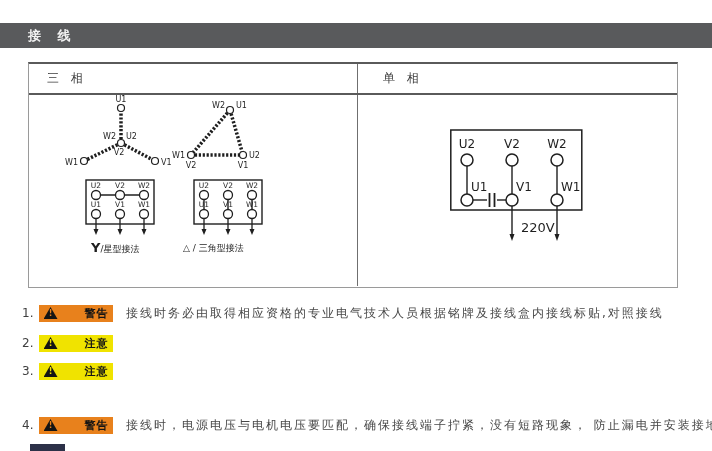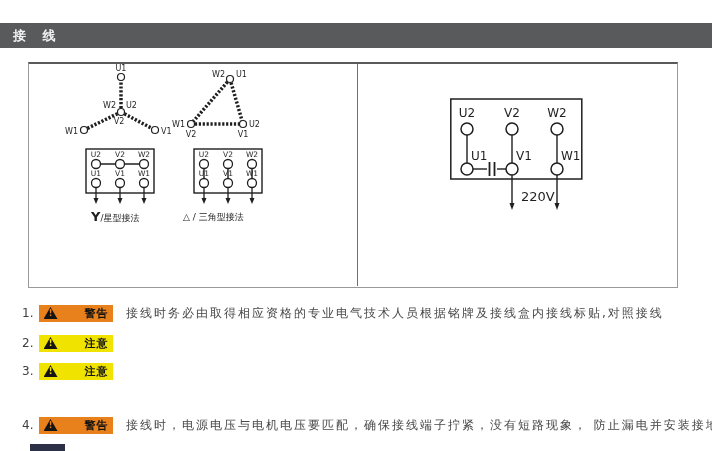--- a/index.html
+++ b/index.html
@@ -11,7 +11,7 @@
   .title-bar {
     position:absolute; left:0; top:23px; width:712px; height:25px;
     background:#595a5c; color:#f2f2f2; font-size:13px; font-weight:bold;
-    line-height:25px; padding-left:13px; letter-spacing:6px; box-sizing:border-box;
+    line-height:25px; padding-left:28px; letter-spacing:6px; box-sizing:border-box;
   }
   
   .wiring-table {

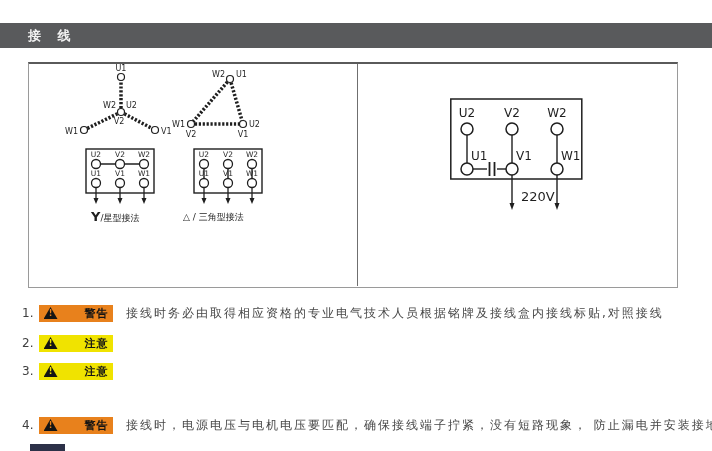--- a/index.html
+++ b/index.html
@@ -60,6 +60,10 @@
 
   <div class="wiring-table">
     <div class="tbl-divider"></div>
+    <div class="tbl-header">
+      <span class="hdr-left">三 相</span>
+      <span class="hdr-right">单 相</span>
+    </div>
     <div class="tbl-body">
 
       <svg class="svg-left" width="328" height="193" viewBox="0 0 328 193">

